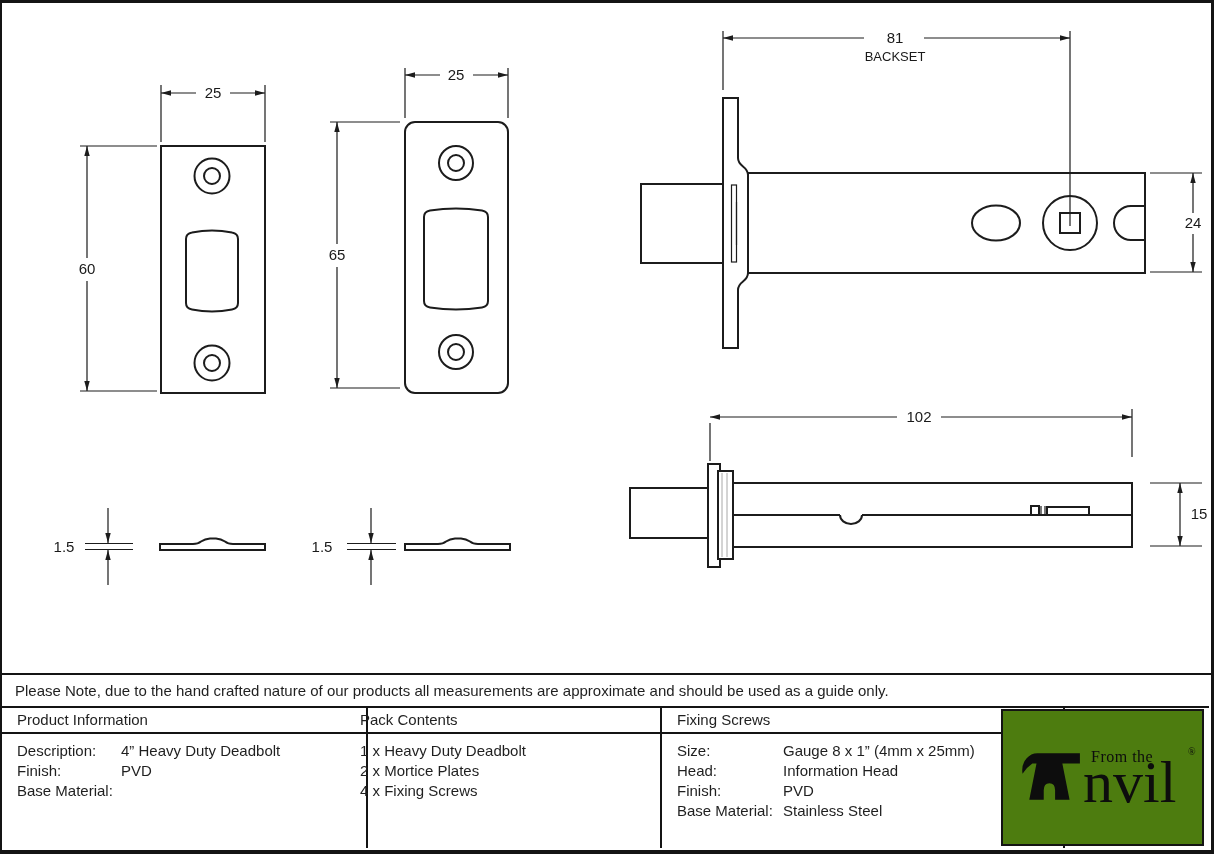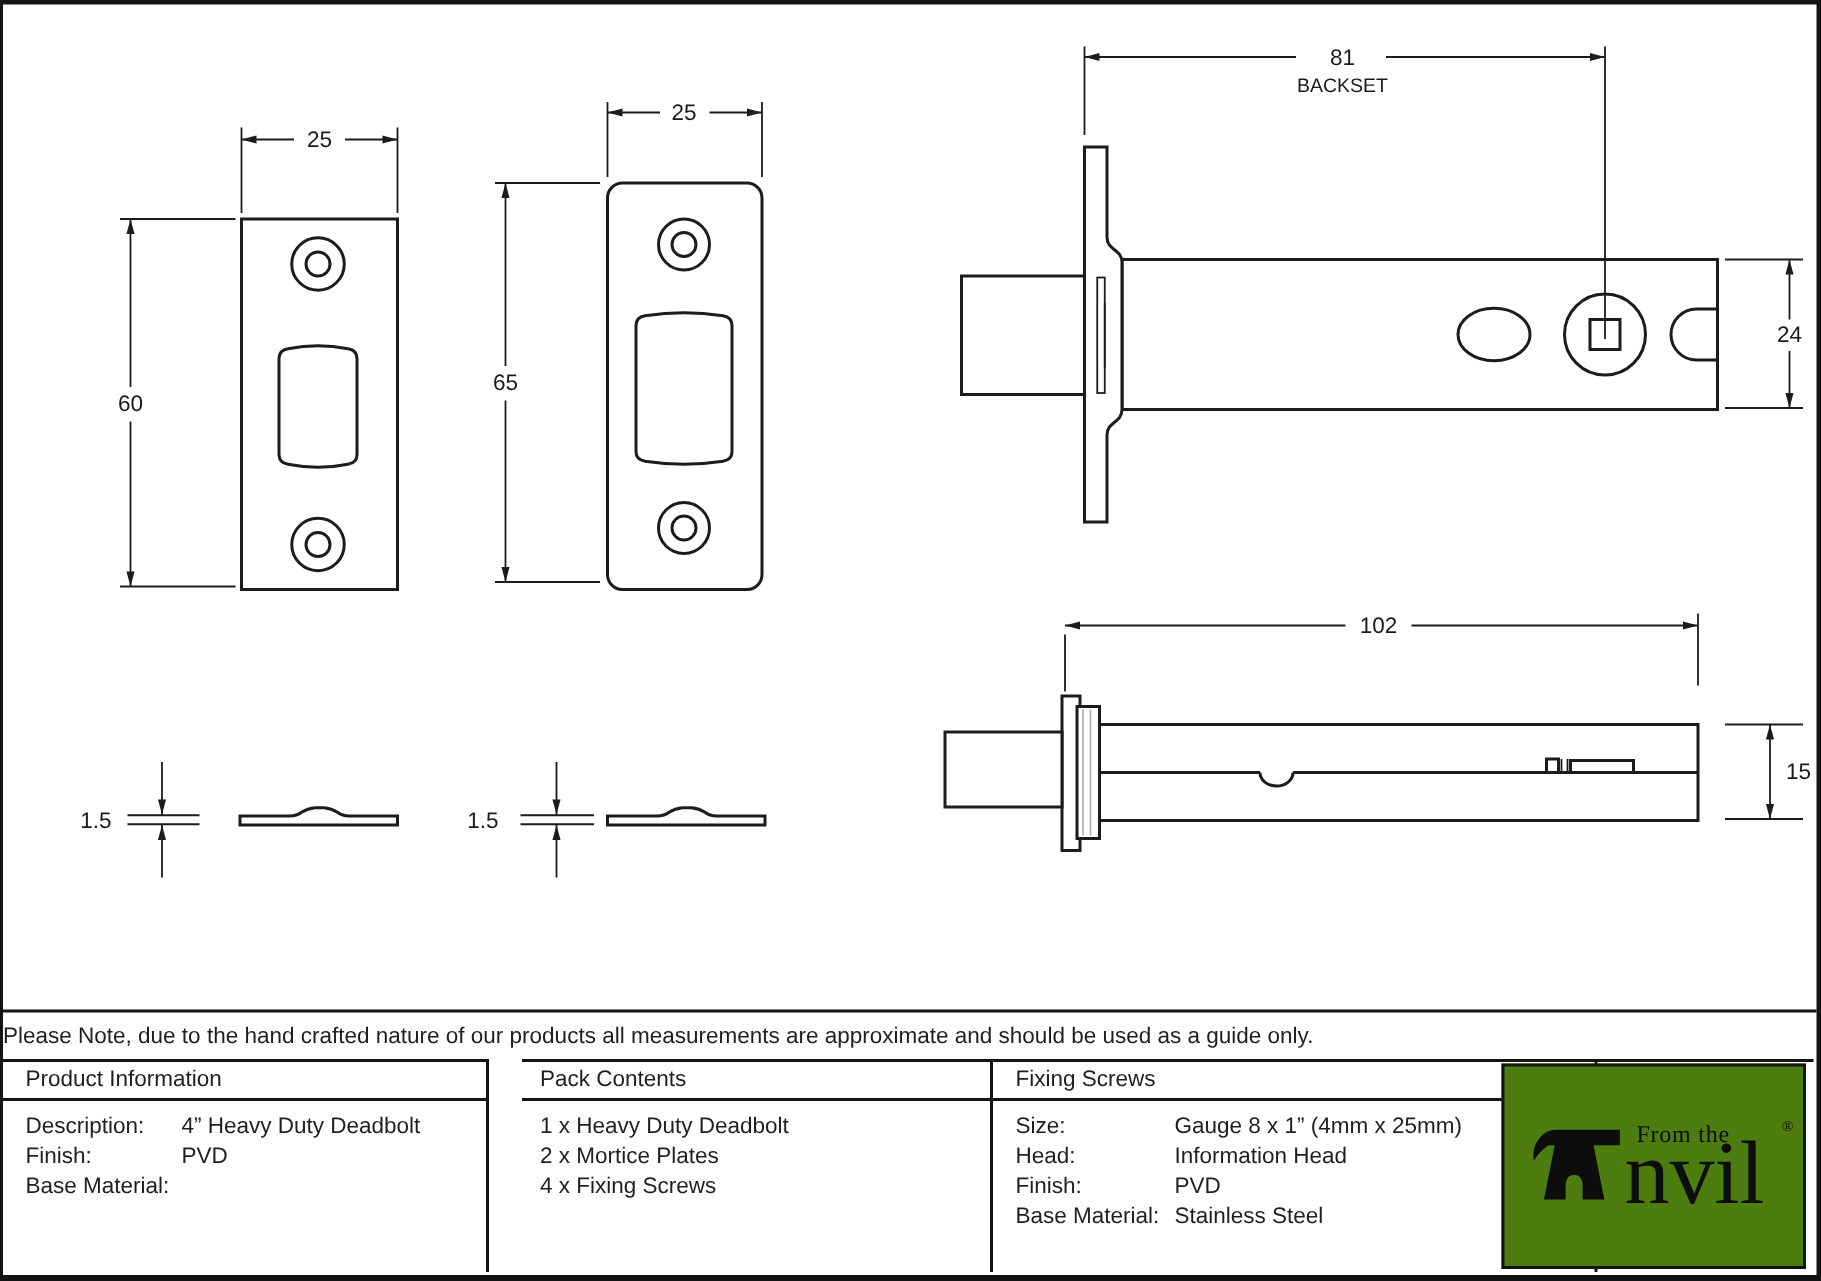--- a/index.html
+++ b/index.html
@@ -17,7 +17,7 @@
   .dts{font-size:13px;fill:#1a1a1a;text-anchor:middle;}
   
   .note-bar{position:absolute;left:2px;right:3px;top:673px;height:33px;box-sizing:border-box;
-            border-top:2px solid #141414;display:flex;align-items:center;
+            border-top:2px solid #141414;display:flex;align-items:center;padding-left:13px;
             font-size:15px;color:#1f1f1f;}
   .tcol{position:absolute;top:706px;height:142px;box-sizing:border-box;
         border-top:2px solid #141414;border-right:2px solid #141414;}

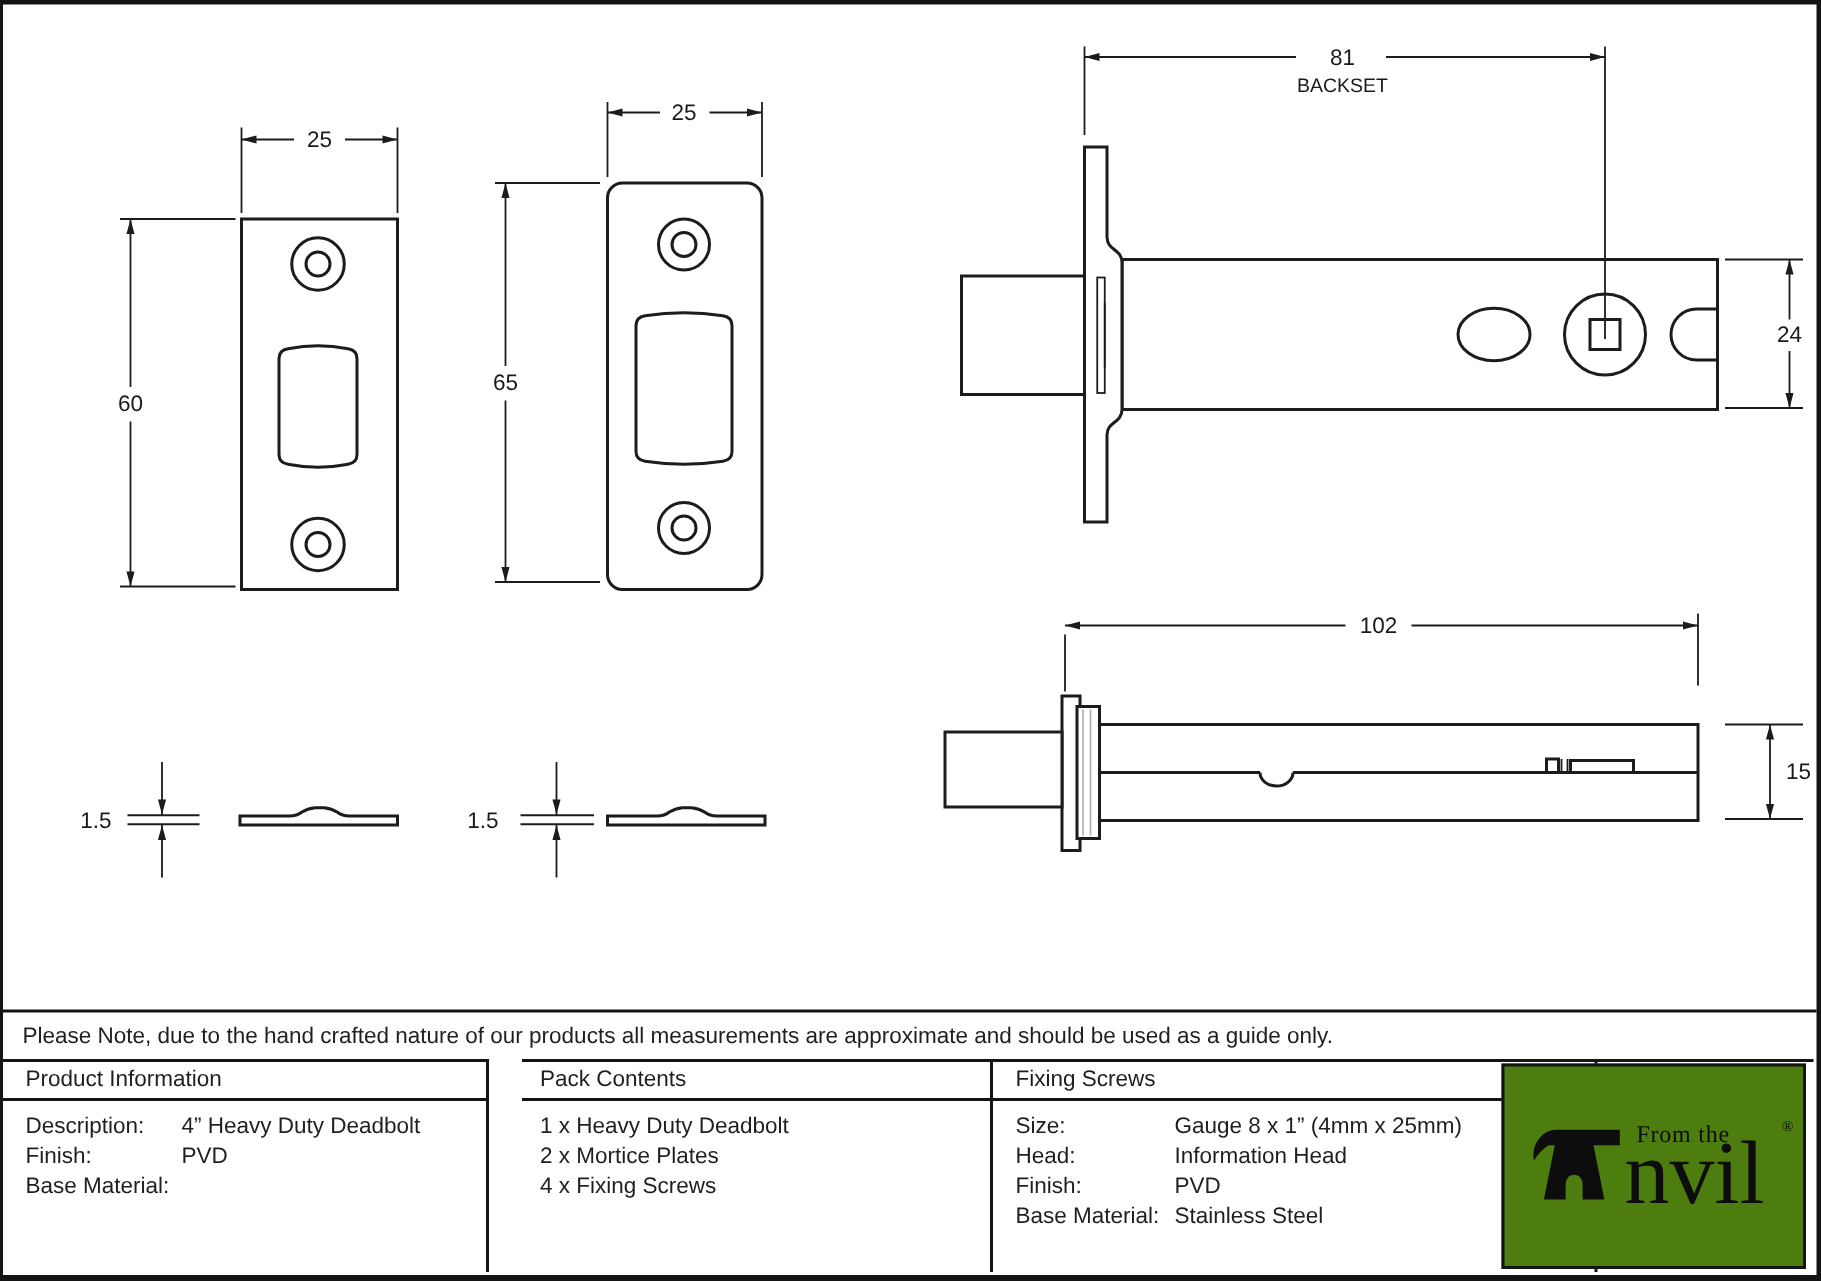--- a/index.html
+++ b/index.html
@@ -150,7 +150,7 @@
     <span>Please Note, due to the hand crafted nature of our products all measurements are approximate and should be used as a guide only.</span>
   </div>
 
-  <div class="tcol" style="left:2px;width:324px;">
+  <div class="tcol" style="left:2px;width:366px;">
     <div class="col-header" style="padding-left:15px;">Product Information</div>
     <div class="cell-body" style="padding-left:15px;">
       <div class="trow">

